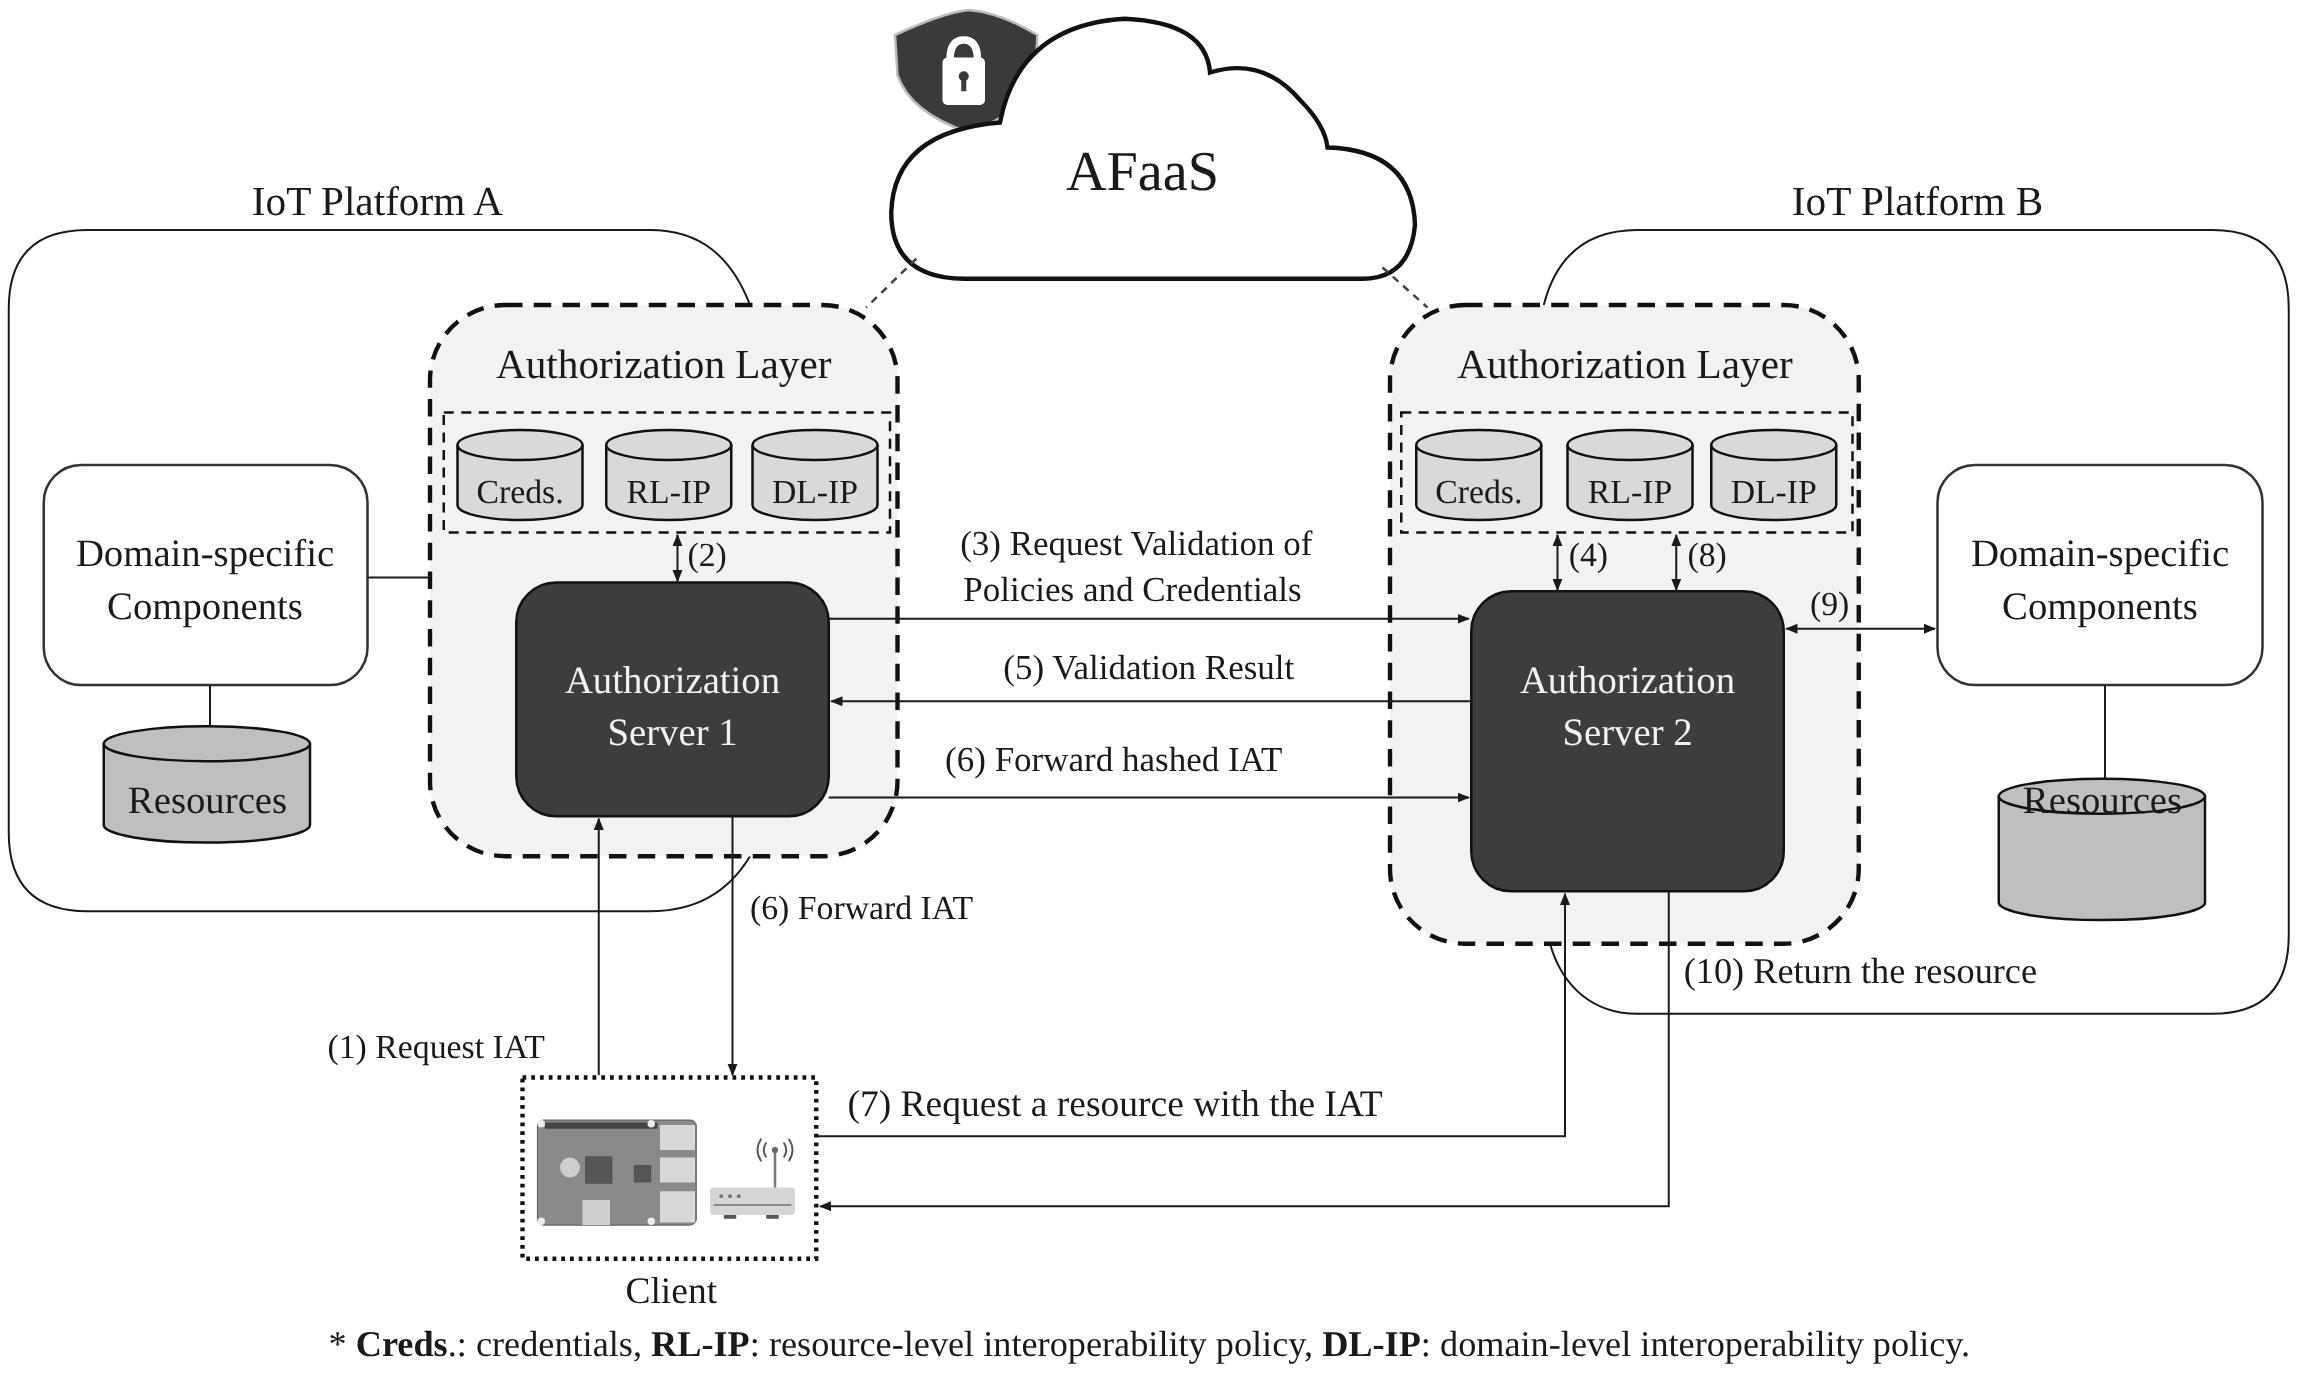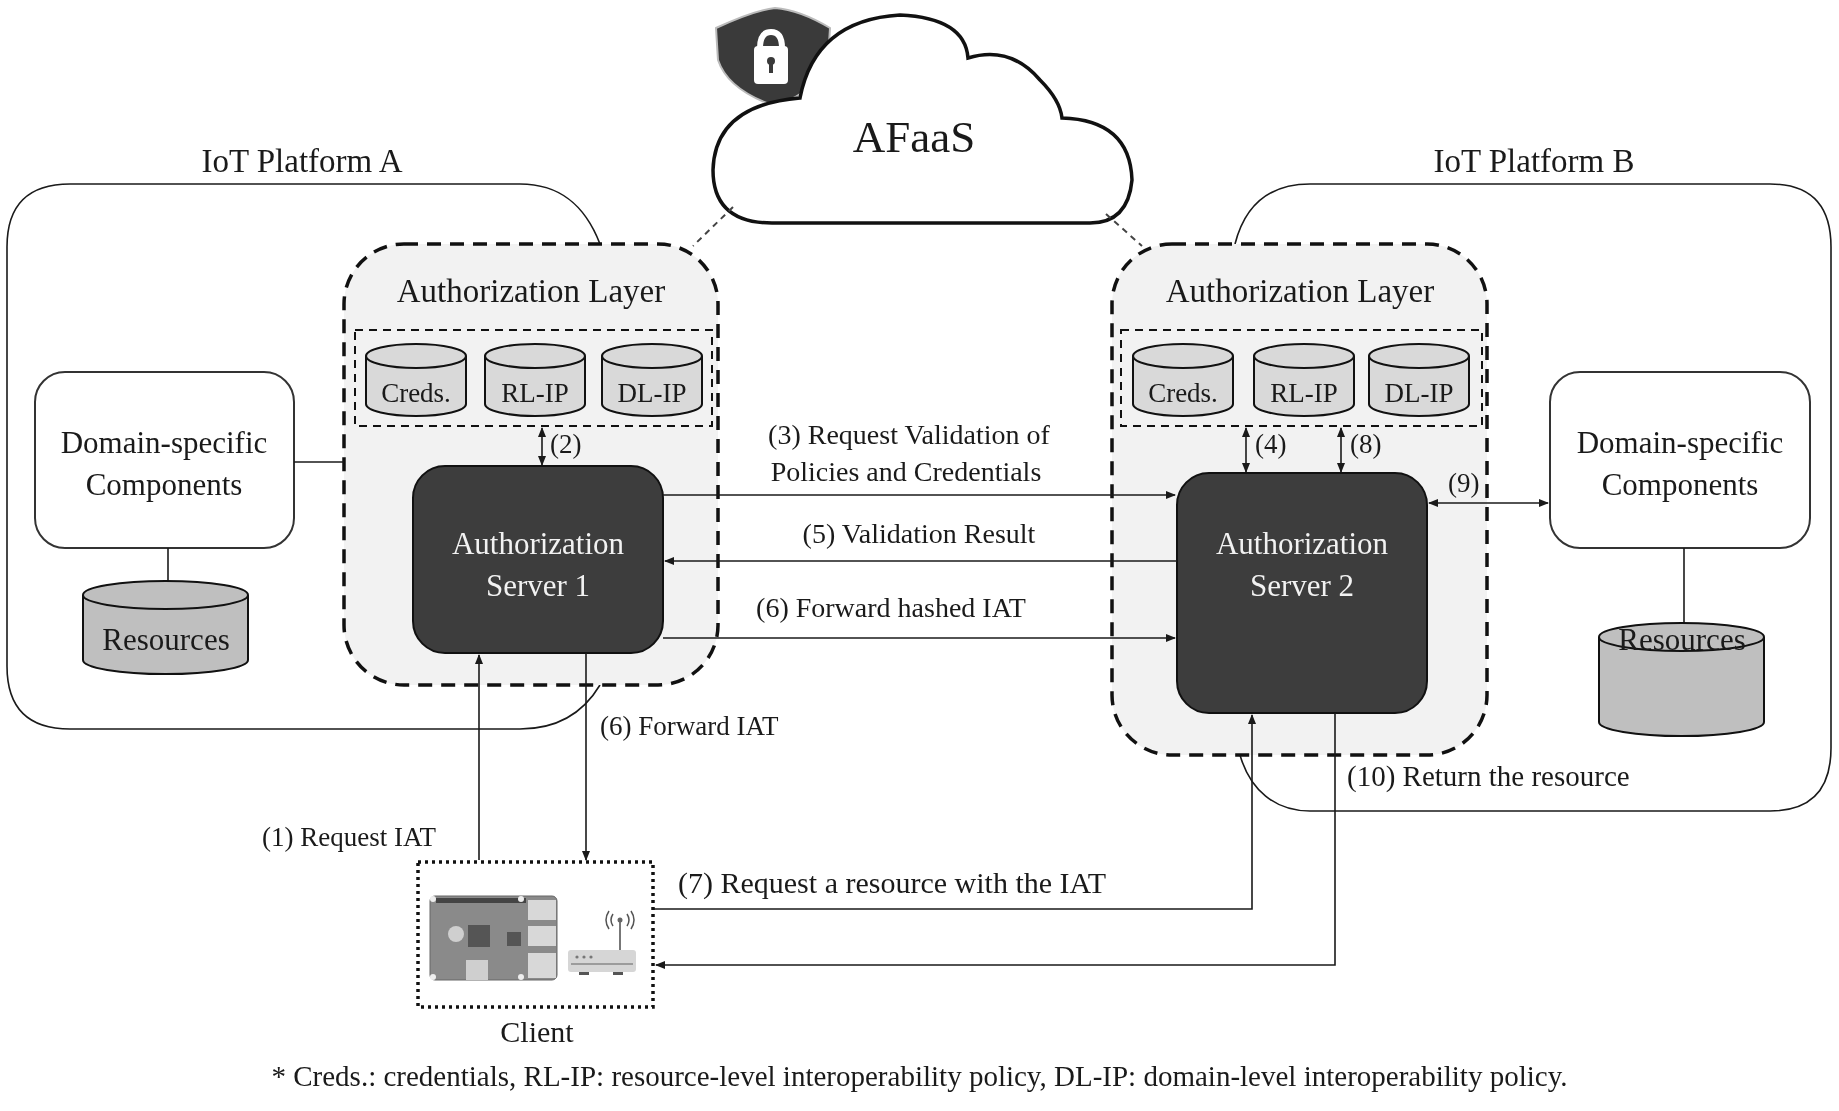--- a/index.html
+++ b/index.html
@@ -10,7 +10,7 @@
   .ln { stroke:#1a1a1a; stroke-width:1.6; fill:none; }
   .footnote { position:absolute; left:0; top:1060px; width:1839px; text-align:center;
               font-family:"Liberation Serif","DejaVu Serif",serif; font-size:29px; color:#1a1a1a; }
-  .footnote b { font-weight:normal; }
+  .footnote b { font-weight:bold; }
 </style>
 </head>
 <body>

